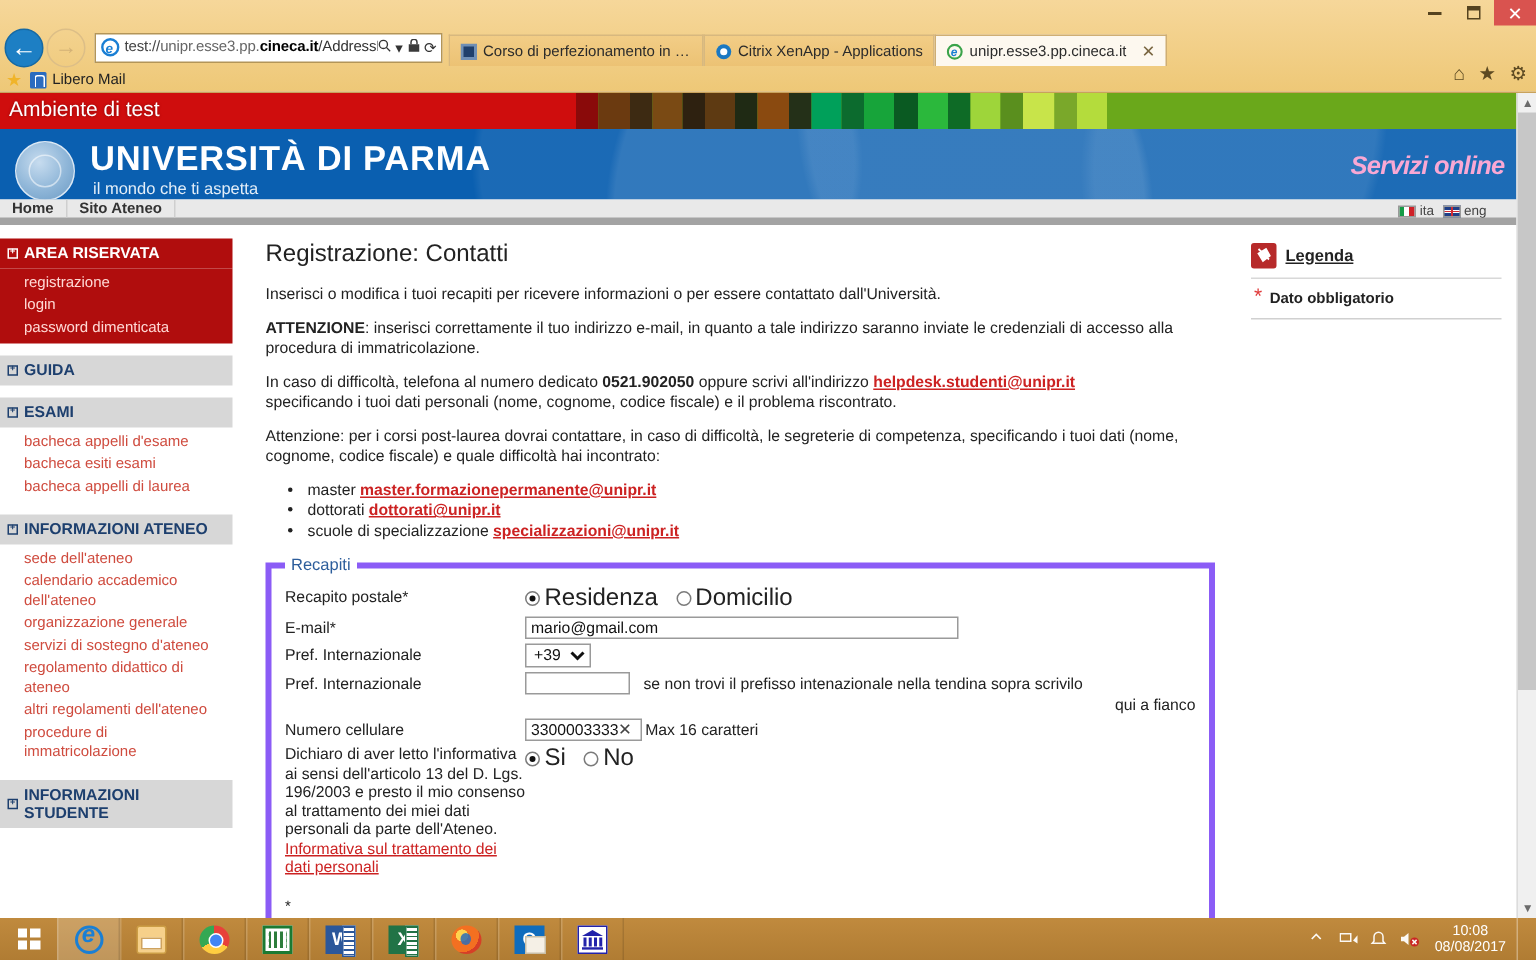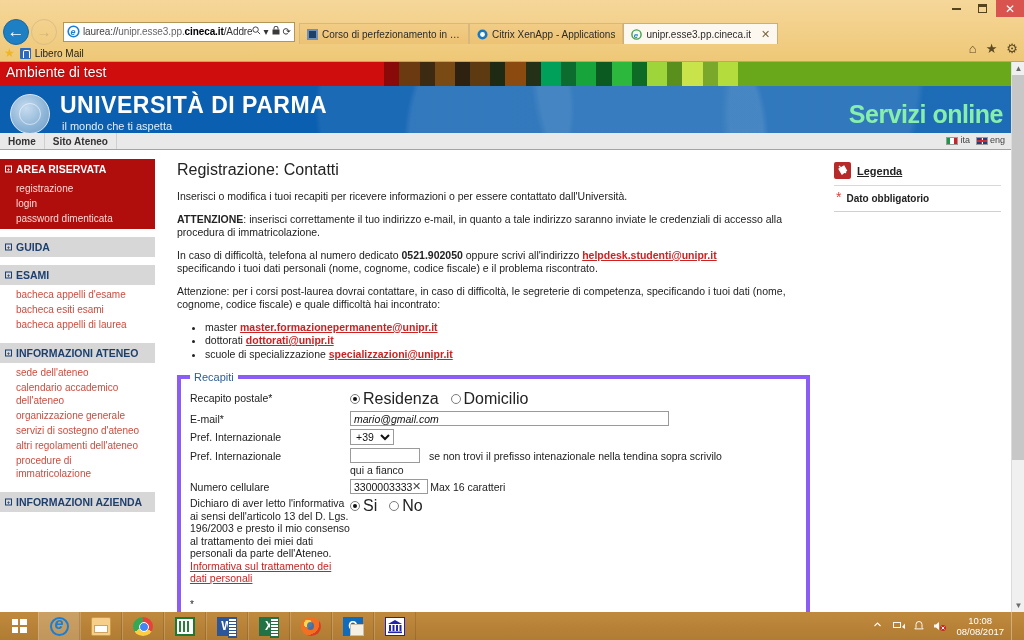--- a/index.html
+++ b/index.html
@@ -305,7 +305,7 @@
               <text x="3.4" y="10" font-size="9" font-style="italic" font-weight="bold" fill="#1a7fd4" font-family="Liberation Sans">e</text>
             </svg>
         </span>
-        <span class="addr-url"><span class="u-scheme">laurea://</span><span class="u-rest">unipr.esse3.pp.</span><span class="u-dom">cineca.it</span><span class="u-rest2">/AddressBook/In</span></span>
+        <span class="addr-url"><span class="u-scheme">test://</span><span class="u-rest">unipr.esse3.pp.</span><span class="u-dom">cineca.it</span><span class="u-rest2">/AddressBook/In</span></span>
         <span class="addr-icons">
           <span>
             <svg width="9" height="9" viewBox="0 0 10 10">

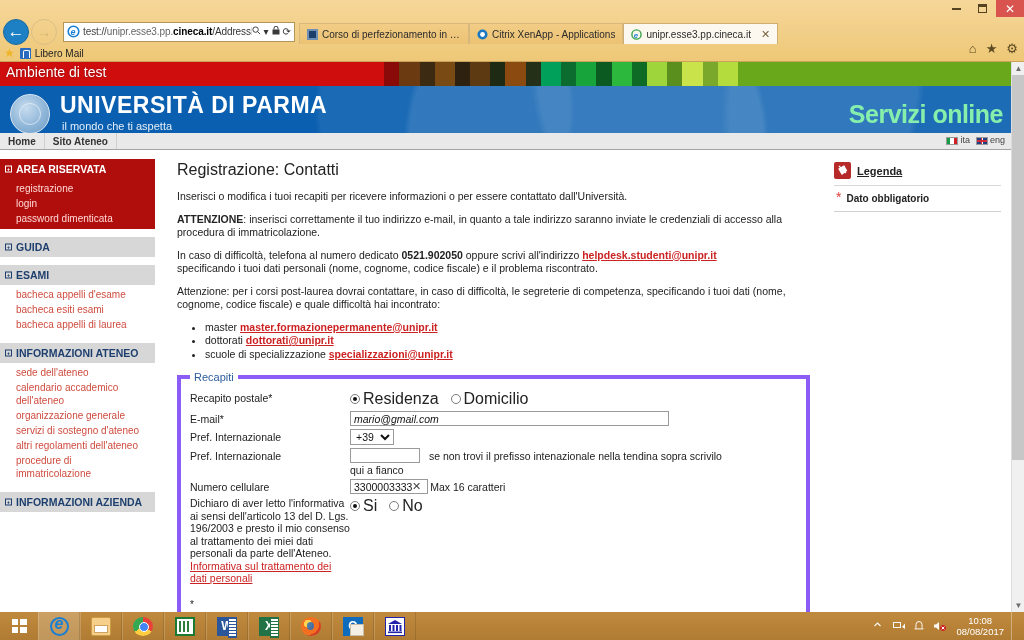--- a/index.html
+++ b/index.html
@@ -114,8 +114,8 @@
   }
   .uni-tag { position: absolute; left: 62px; top: 34px; color: #e3eef8; font-size: 11px; }
   .servizi {
-    position: absolute; right: 8px; top: 16px; color: #86efac; font-size: 25px;
-    font-weight: bold; letter-spacing: -.5px; line-height: 1;
+    position: absolute; right: 8px; top: 16px; color: #f9a8d4; font-size: 17px;
+    font-weight: bold; font-style: italic; letter-spacing: -.5px; line-height: 1;
   }
 
   

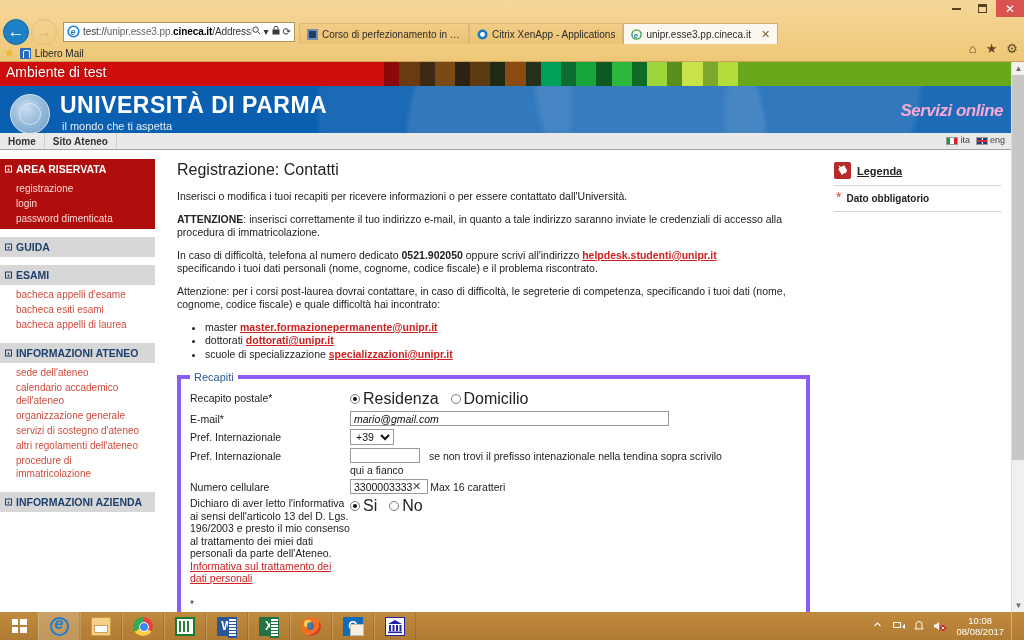--- a/index.html
+++ b/index.html
@@ -120,7 +120,7 @@
 
   
   .sitenav {
-    height: 17px; background: #e9e9e9; border-bottom: 1px solid #a3a3a3;
+    height: 17px; background: #e9e9e9; border-bottom: 5px solid #a3a3a3;
     display: flex; align-items: stretch; position: relative;
   }
   .sitenav a {

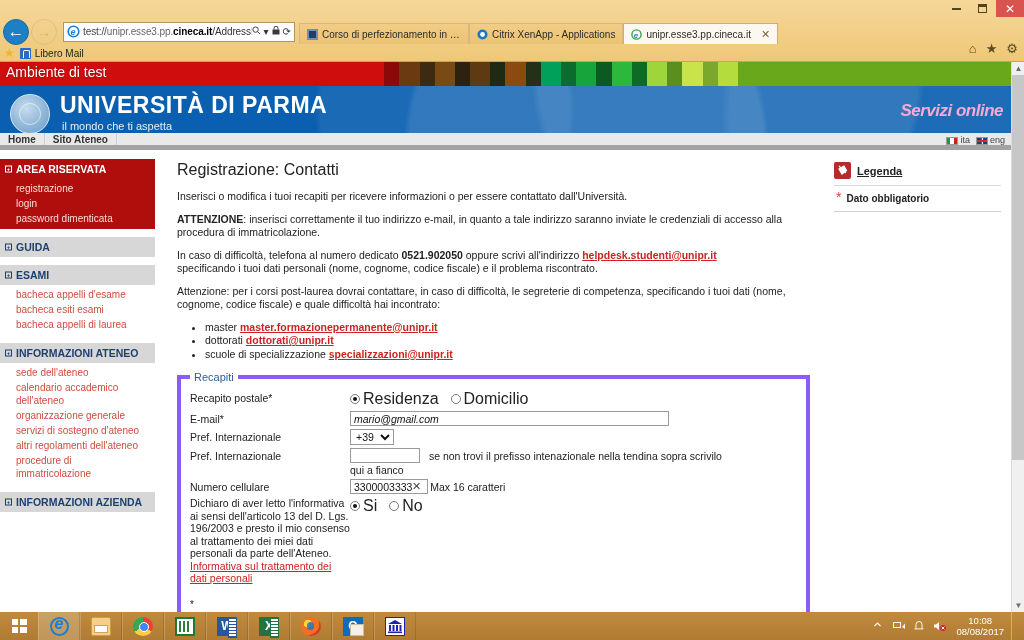--- a/index.html
+++ b/index.html
@@ -127,7 +127,7 @@
     display: flex; align-items: center; padding: 0 8px; font-size: 10px;
     font-weight: bold; color: #333; text-decoration: none; border-right: 1px solid #cfcfcf;
   }
-  .langs { position: absolute; right: 6px; top: 2px; display: flex; gap: 6px; align-items: center; font-size: 9px; color: #444; justify-content: center; }
+  .langs { position: absolute; right: 20px; top: 2px; display: flex; gap: 6px; align-items: center; font-size: 9px; color: #444; justify-content: center; }
   .flag { display: inline-block; width: 12px; height: 8px; vertical-align: middle; margin-right: 2px; }
   .flag-ita { background: linear-gradient(90deg,#169b46 0 33%, #fff 33% 66%, #cf2027 66% 100%); border: .5px solid #999; }
   .flag-eng { background: #1f3e87; position: relative; border: .5px solid #999; }

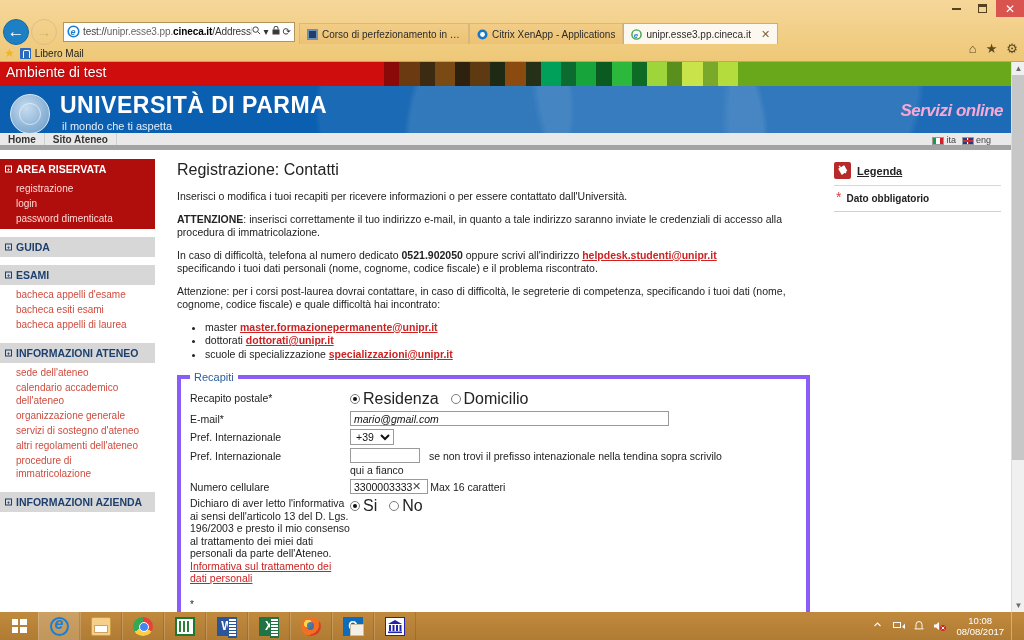--- a/index.html
+++ b/index.html
@@ -557,7 +557,7 @@
             <div class="frow">
               <div class="flabel">E-mail*</div>
               <div class="fctl">
-                <input class="txt" type="text" style="width: 319px; font-style: italic;" value="mario@gmail.com">
+                <input class="txt" type="text" style="width: 289px;" value="mario@gmail.com">
               </div>
             </div>
 

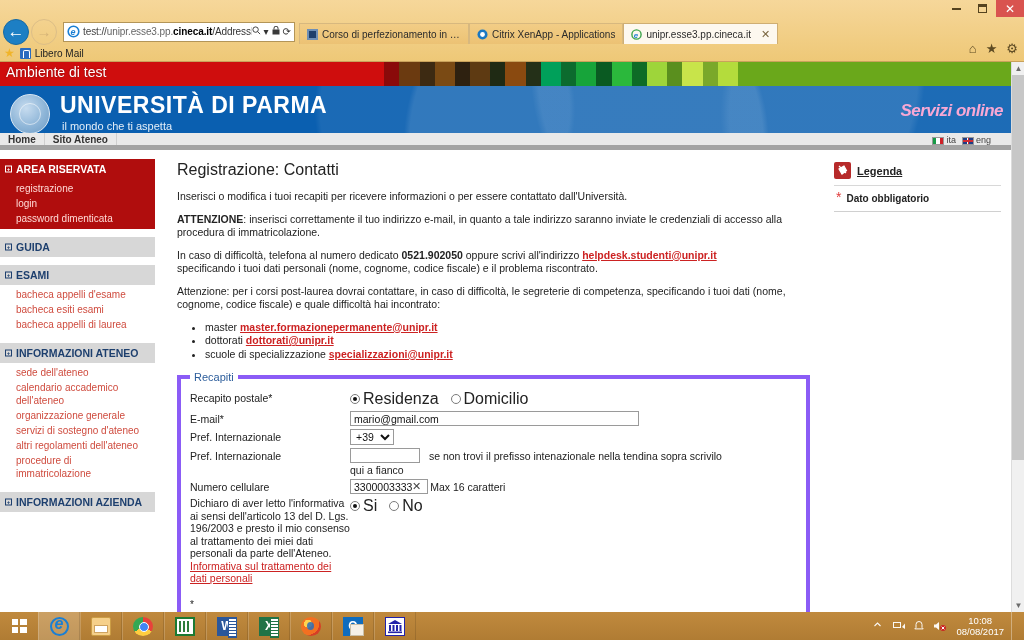--- a/index.html
+++ b/index.html
@@ -483,6 +483,9 @@
                 </li>
               <li>
                   <a href="#">servizi di sostegno d'ateneo</a>
+                </li>
+              <li>
+                  <a href="#">regolamento didattico di ateneo</a>
                 </li>
               <li>
                   <a href="#">altri regolamenti dell'ateneo</a>

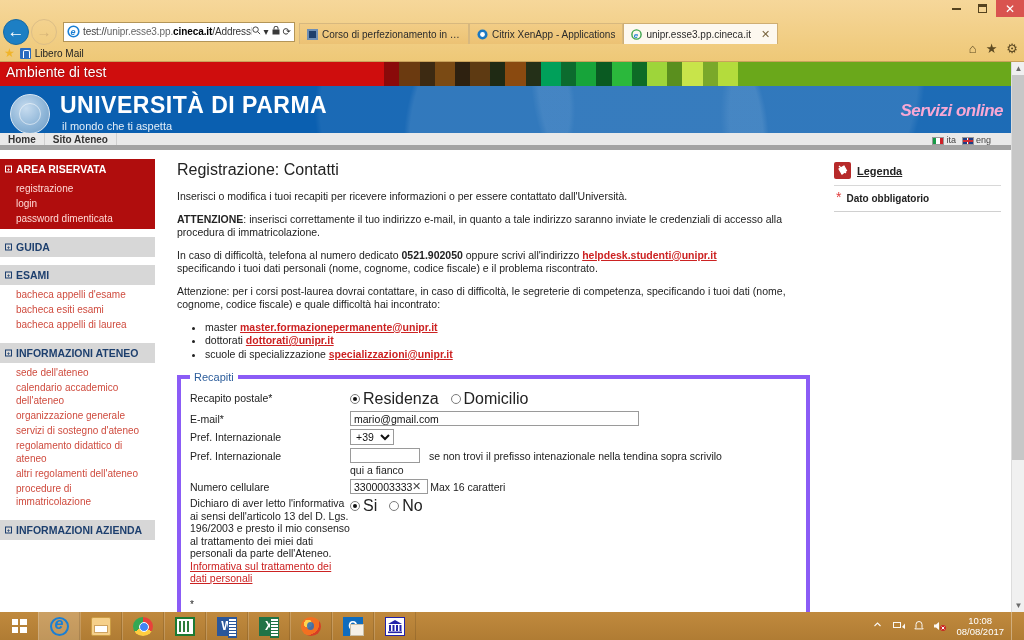--- a/index.html
+++ b/index.html
@@ -201,7 +201,7 @@
     font-family: "Liberation Sans", sans-serif; color: #111; padding: 0 1px;
   }
   .hint { font-size: 10.5px; color: #222; margin-left: 6px; }
-  .hint2 { font-size: 10.5px; color: #222; }
+  .hint2 { font-size: 10.5px; color: #222; text-align: right; }
   .consent-label { width: 160px; flex: 0 0 auto; font-size: 10.5px; line-height: 12.5px; color: #222; }
   .consent-label a { color: #cc2222; text-decoration: underline; }
   .req { color: #222; }

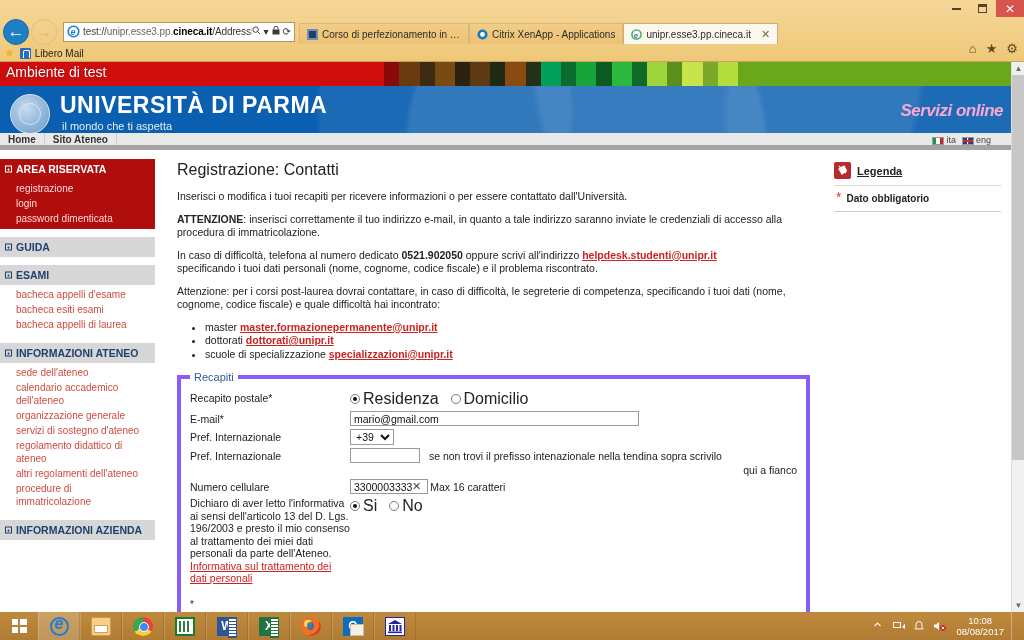--- a/index.html
+++ b/index.html
@@ -499,7 +499,7 @@
           <div class="menu-block">
             <div class="menu-head">
               <span class="plus"></span>
-              <span>INFORMAZIONI AZIENDA</span>
+              <span>INFORMAZIONI STUDENTE</span>
             </div>
             <ul class="menu-list">
               

